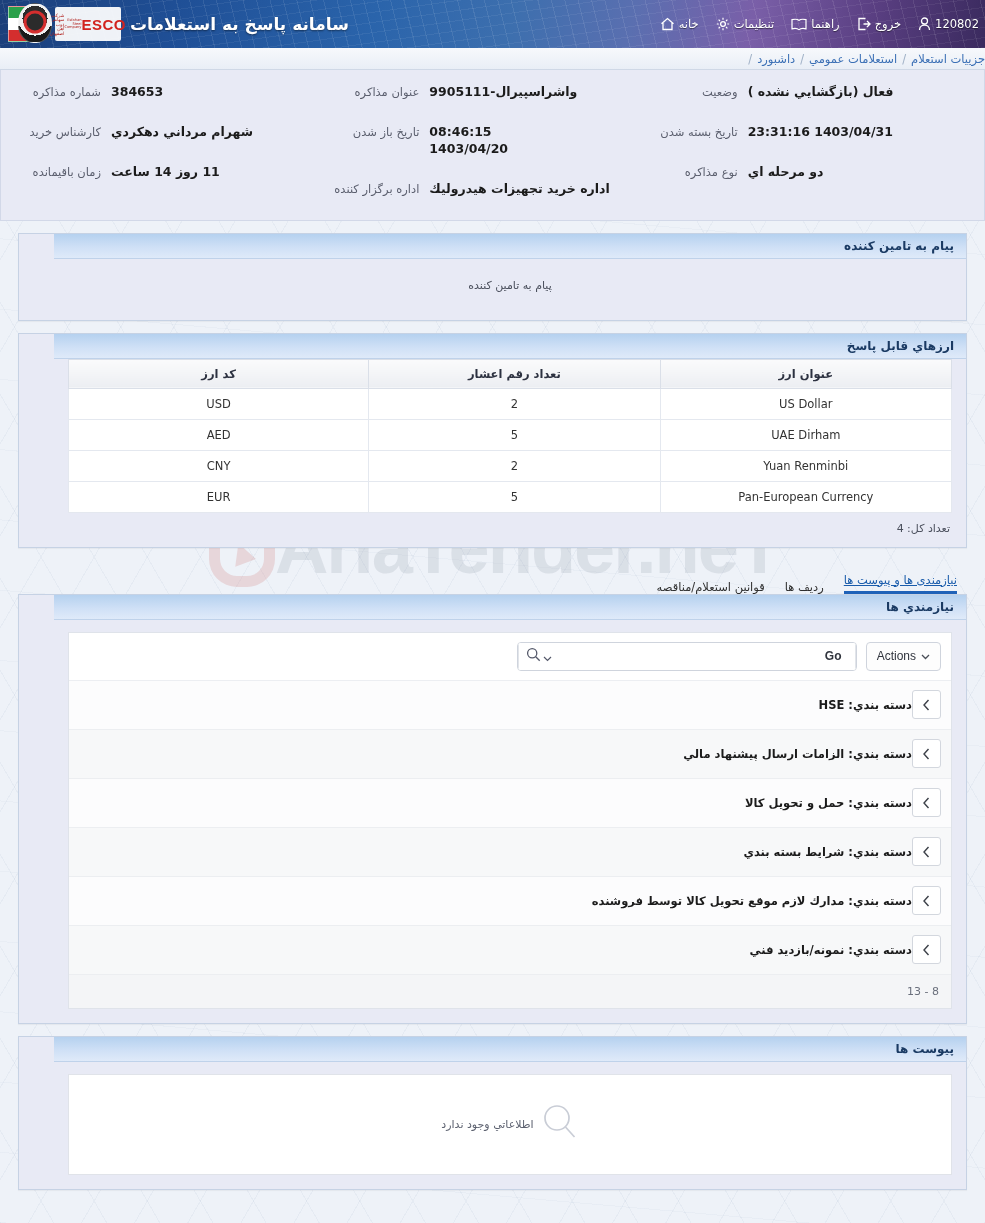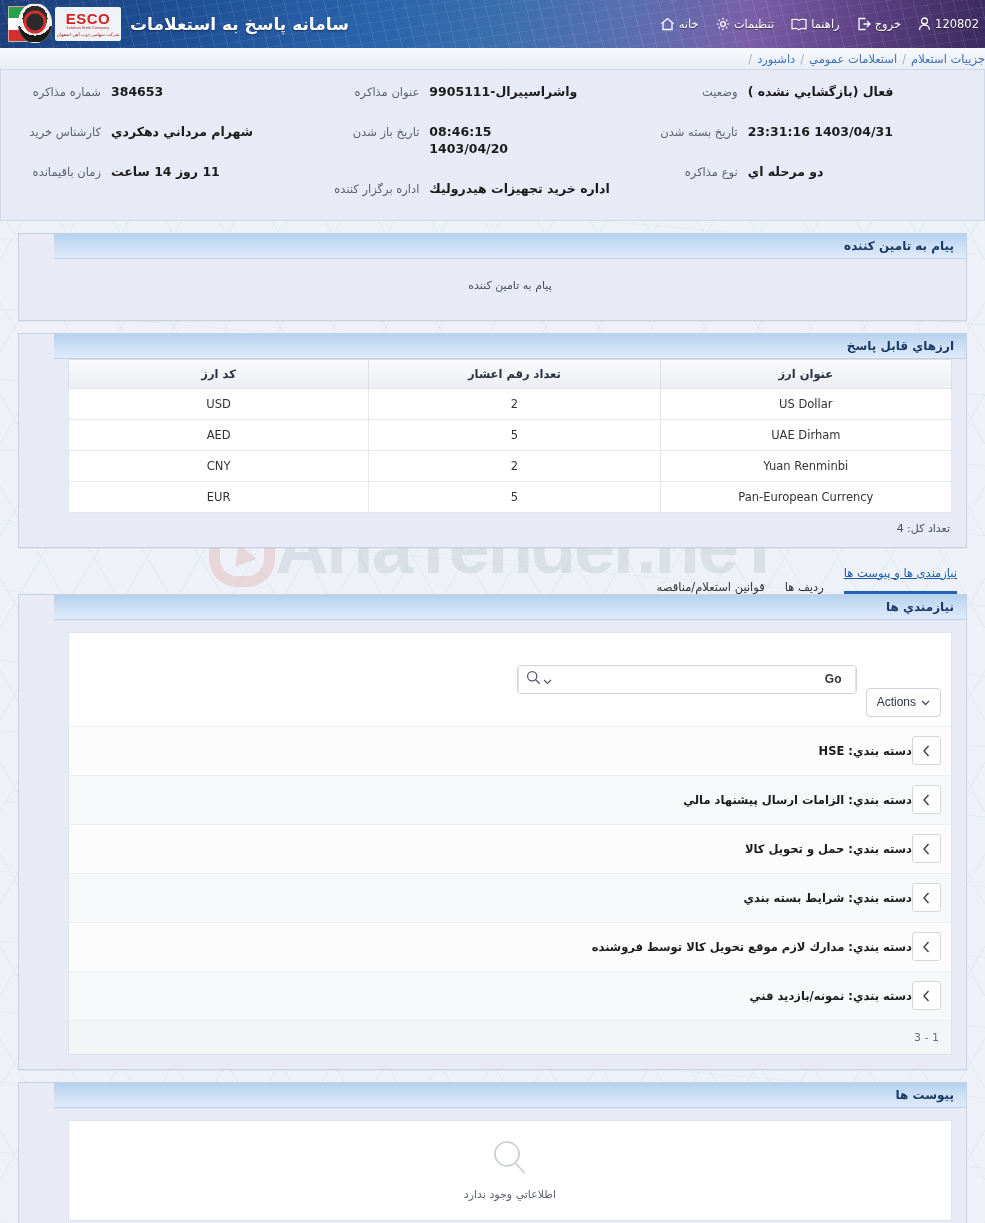--- a/index.html
+++ b/index.html
@@ -97,7 +97,7 @@
   }
   .esco-logo {
     width: 66px; height: 34px;
-    display: flex; flex-direction: column;
+    display: flex; flex-direction: row;
     align-items: center; justify-content: center;
     background: rgba(255,255,255,.93);
     border-radius: 2px;

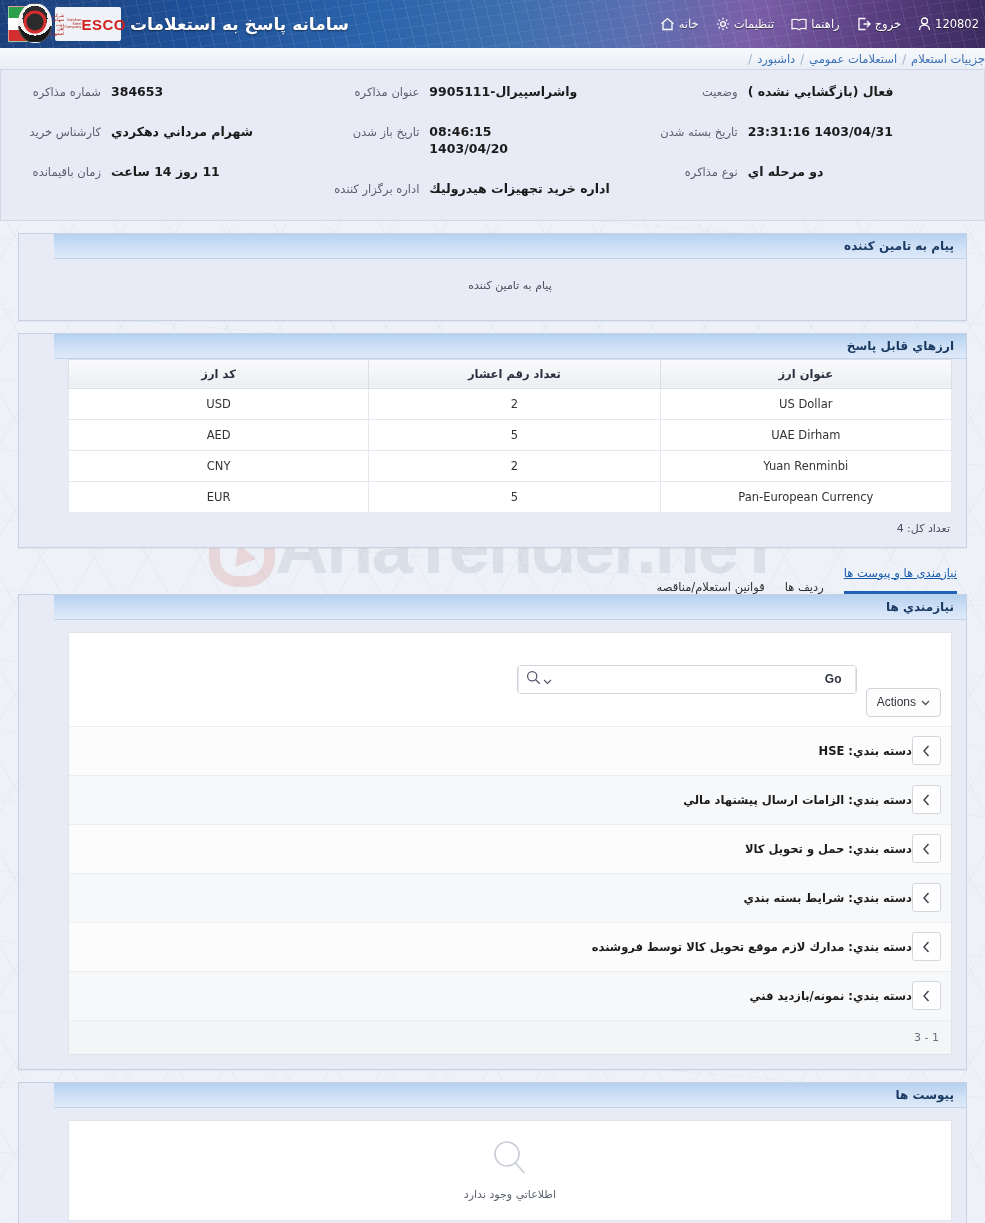--- a/index.html
+++ b/index.html
@@ -275,7 +275,7 @@
     color: #1a5cab;
     text-decoration: underline;
     border-bottom: 3px solid #1f62b8;
-    padding-bottom: 11px;
+    padding-bottom: 4px;
   }
 
   

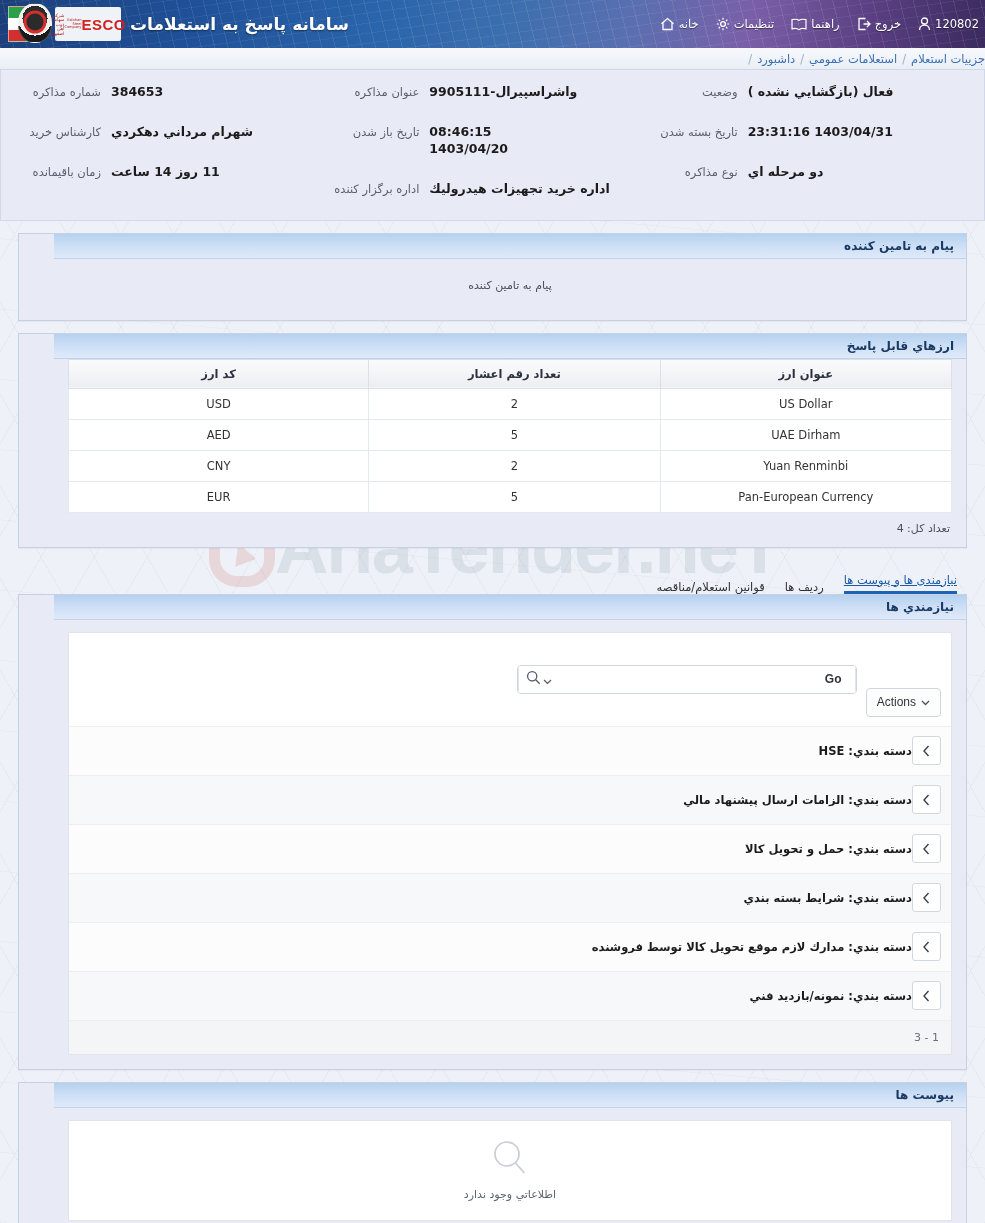--- a/index.html
+++ b/index.html
@@ -342,7 +342,6 @@
     cursor: pointer;
     padding: 0 10px;
     font-family: "Liberation Sans", sans-serif;
-    margin-top: 46px;
   }
 
   .req-row {

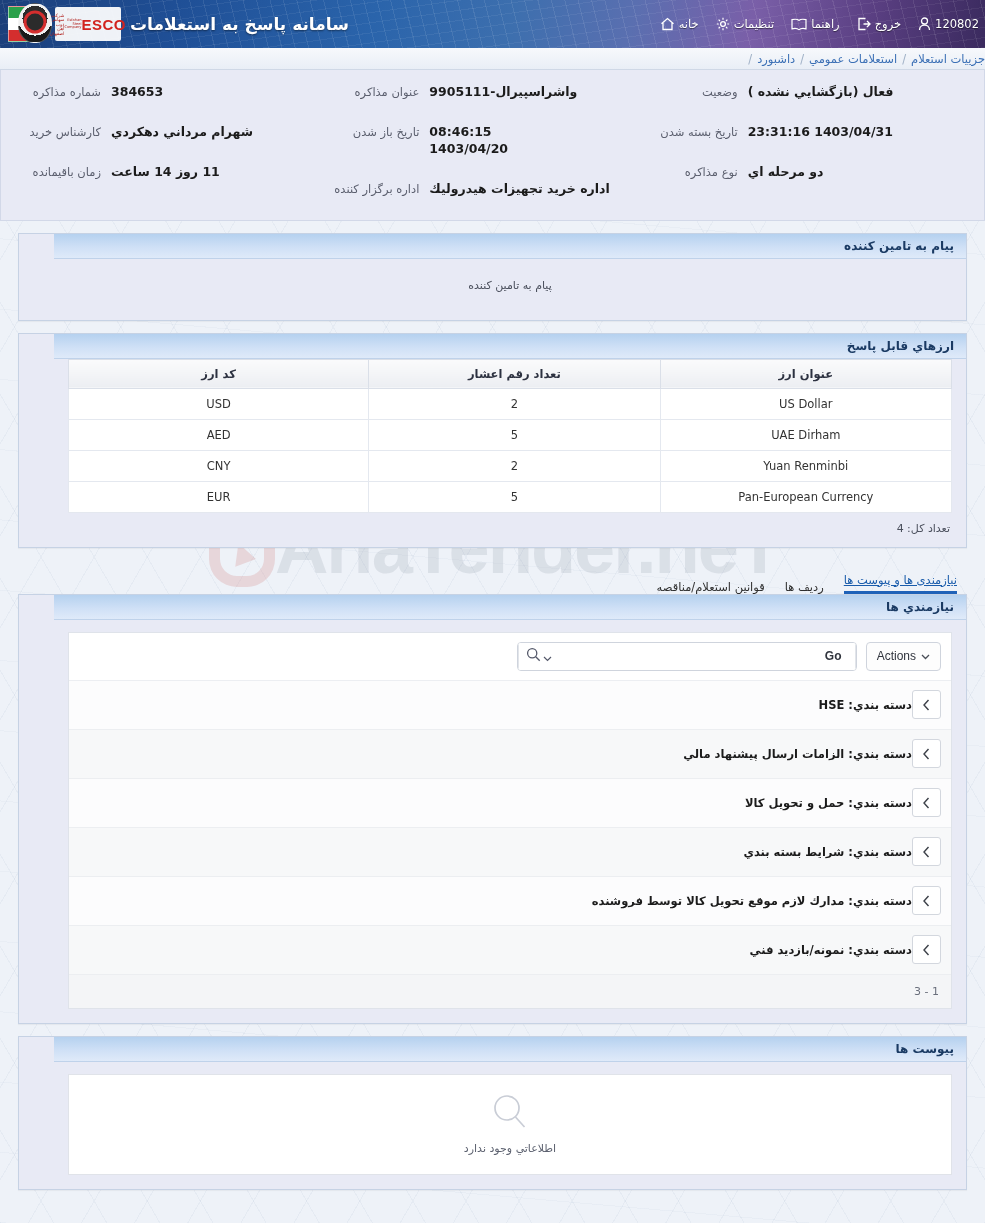--- a/index.html
+++ b/index.html
@@ -667,7 +667,7 @@
         <div class="req-label">دسته بندي: نمونه/بازدید فني</div>
       </div>
 
-      <div class="req-pager">3 - 1</div>
+      <div class="req-pager">13 - 8</div>
     </div>
   </div>
 

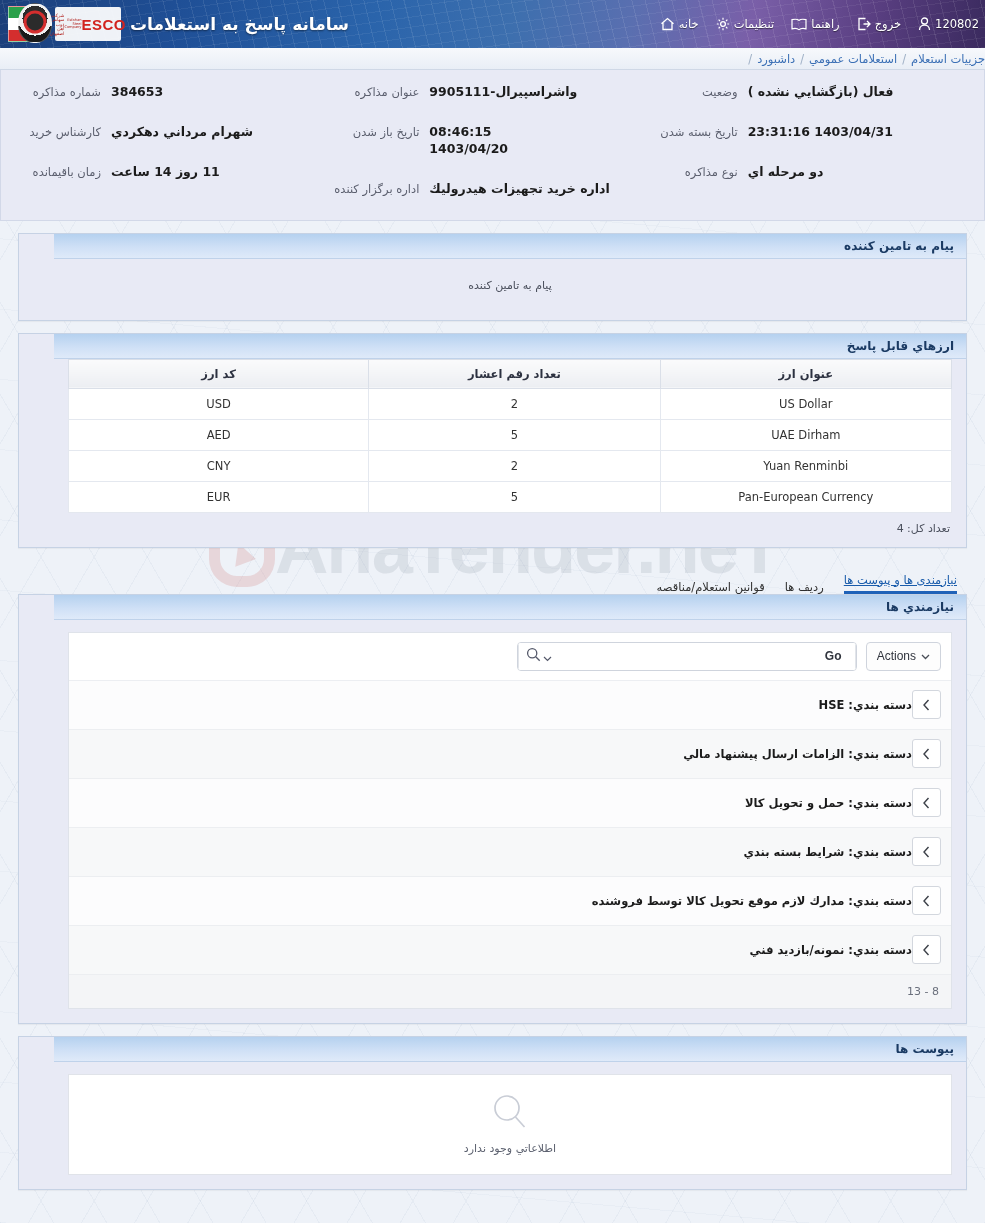--- a/index.html
+++ b/index.html
@@ -385,7 +385,6 @@
     border: 1px solid #e0e3e9;
     height: 101px;
     display: flex;
-    flex-direction: column;
     align-items: center;
     justify-content: center;
     gap: 7px;

